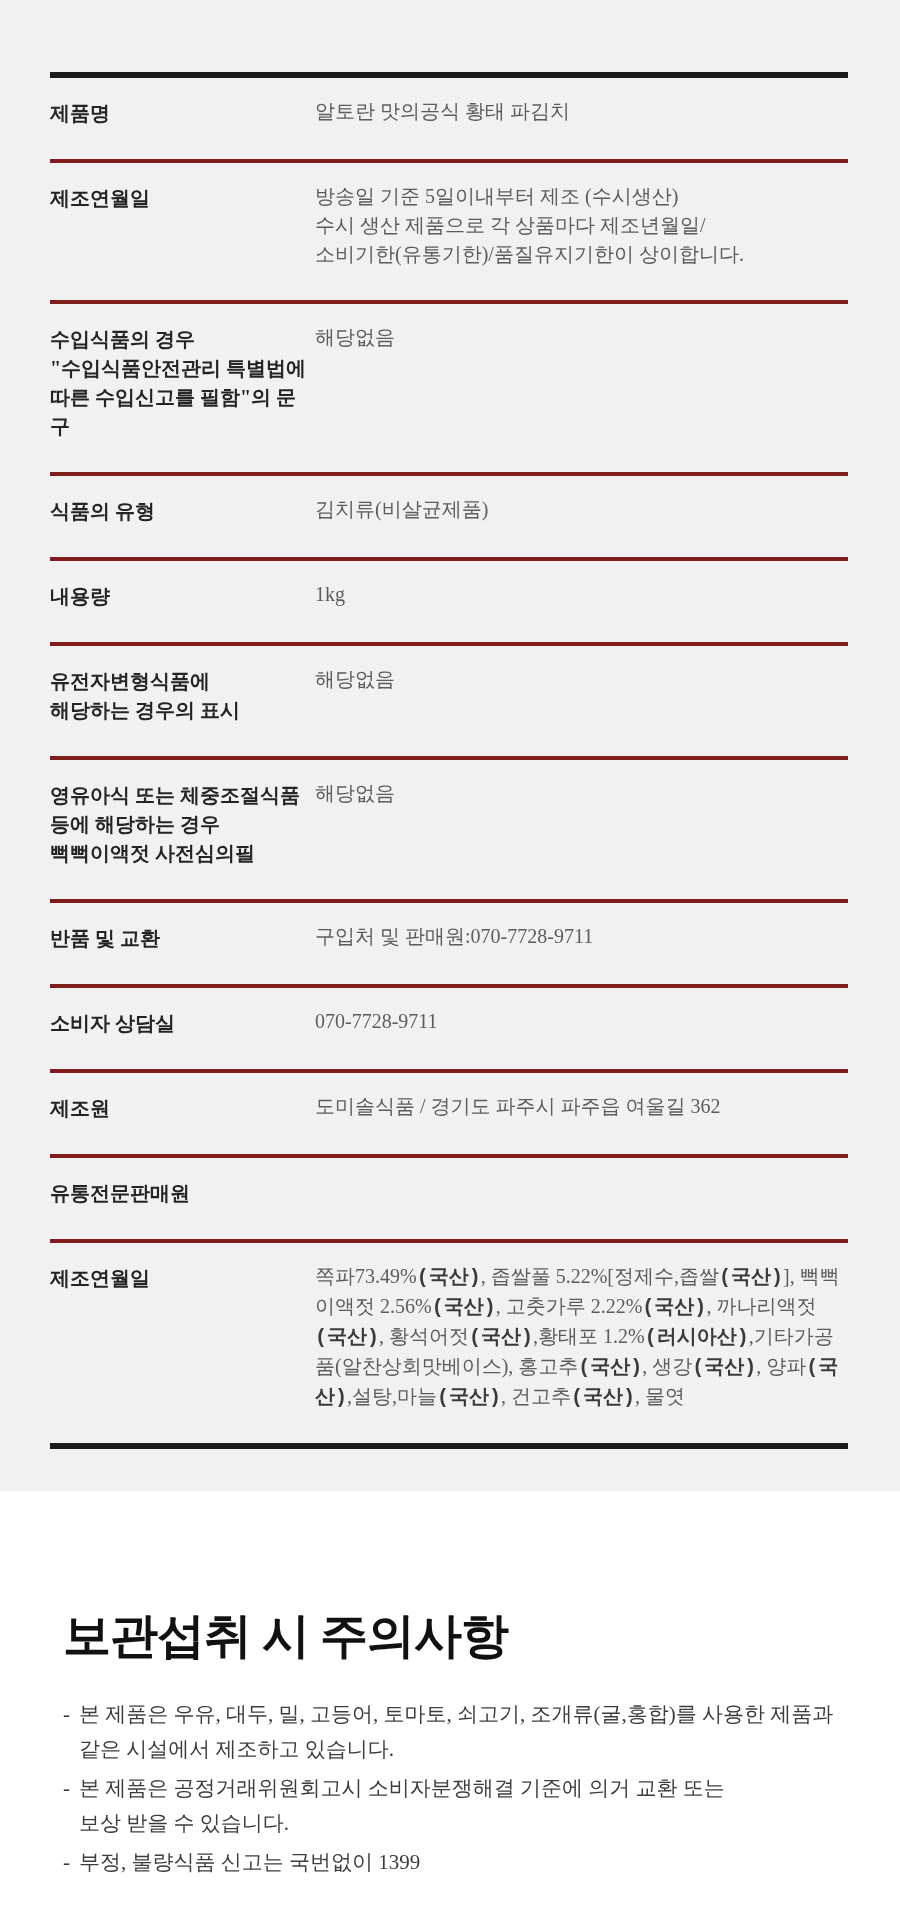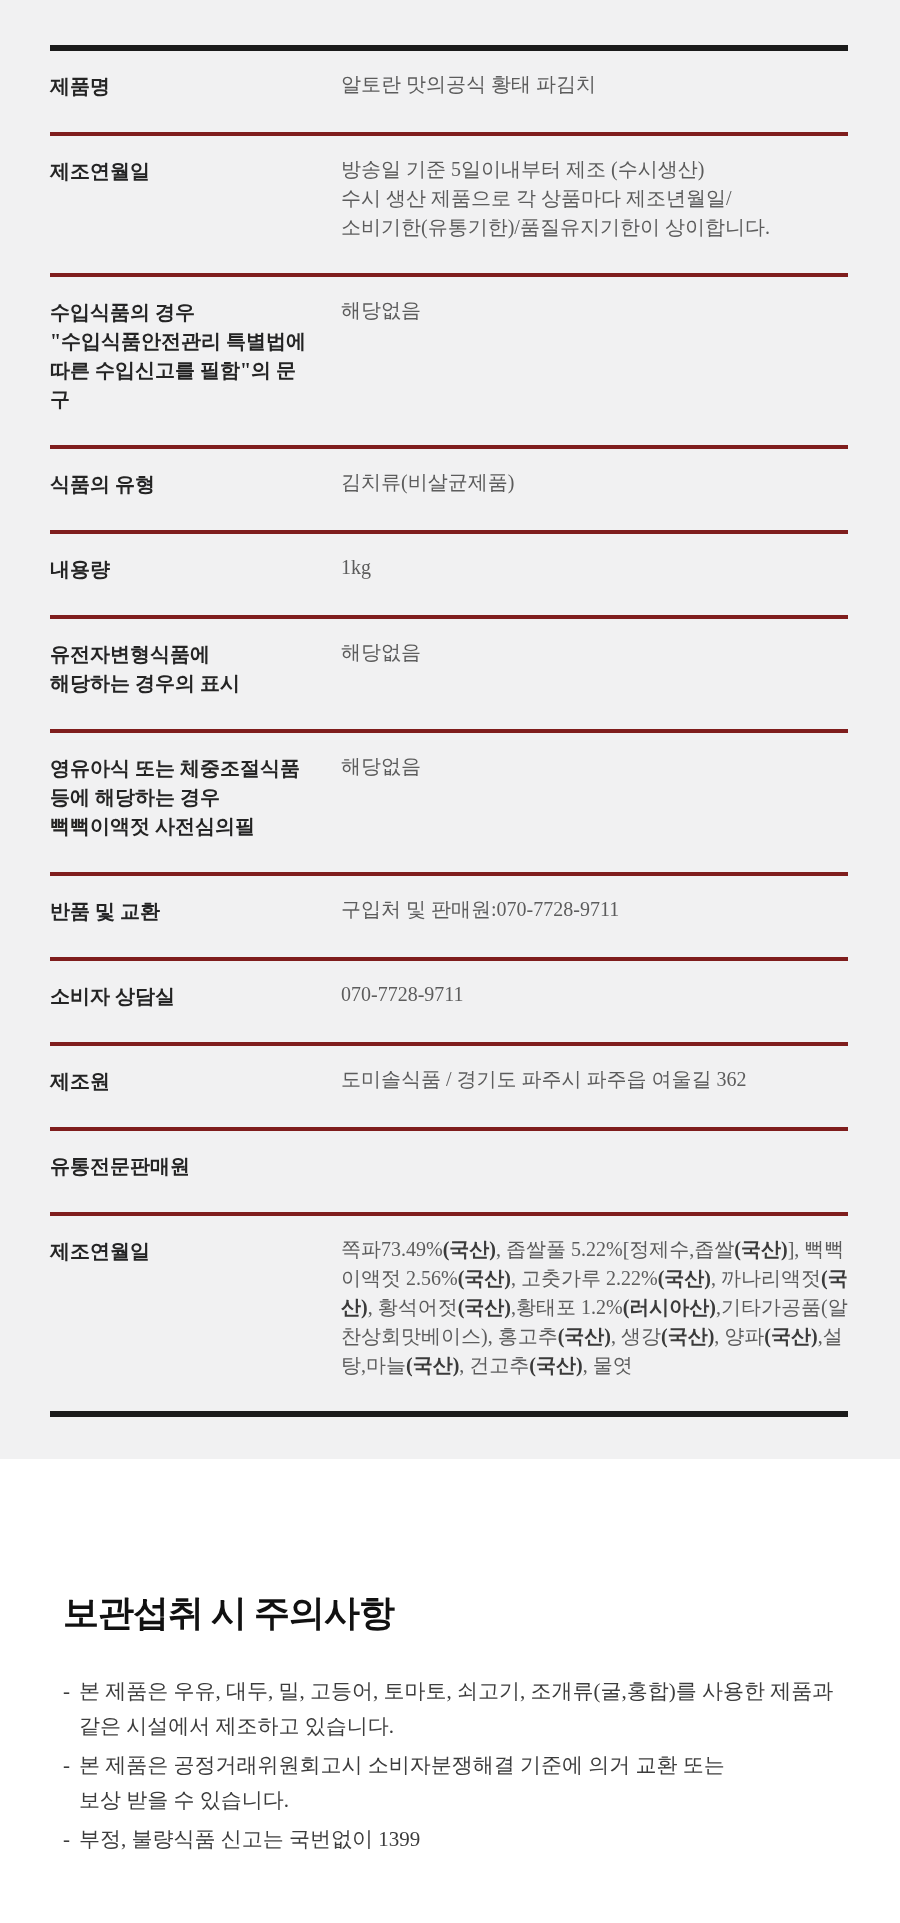--- a/index.html
+++ b/index.html
@@ -21,7 +21,7 @@
   
   .info-panel {
     background: #f1f1f2;
-    padding: 45px 52px 42px 50px;
+    padding: 72px 52px 42px 50px;
   }
   .info-table {
     border-top: 6px solid #1b1b1b;

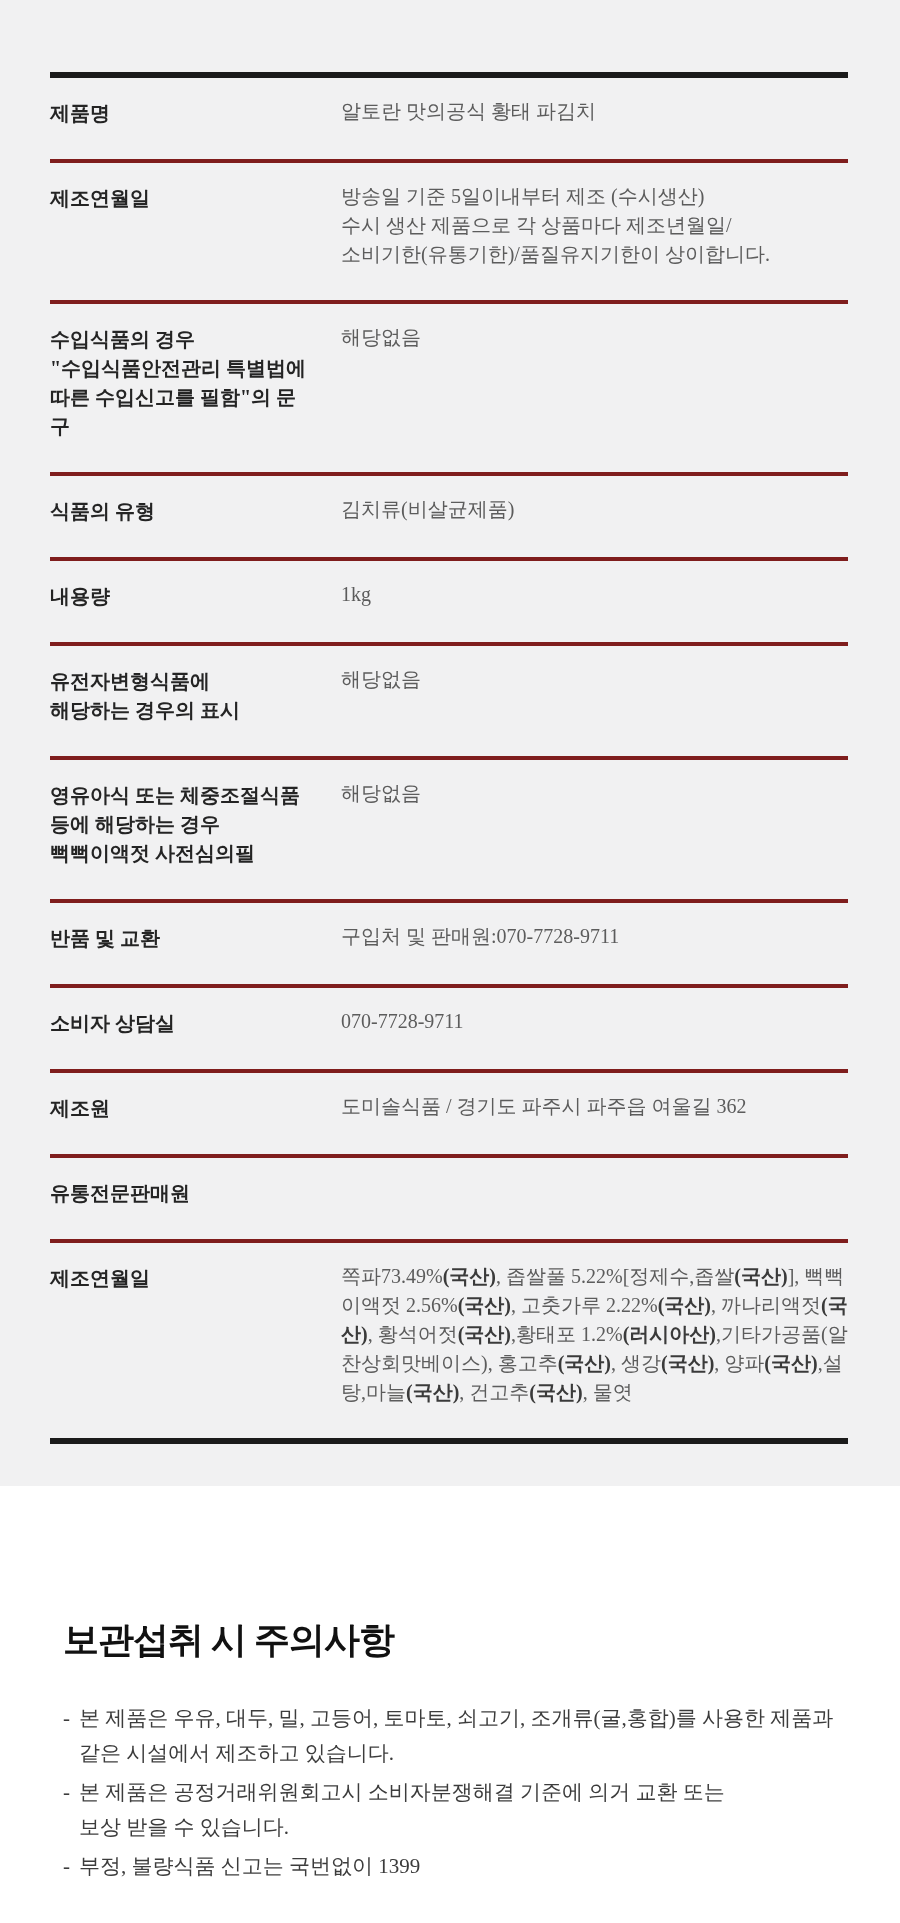--- a/index.html
+++ b/index.html
@@ -51,7 +51,6 @@
   .cell.value {
     flex: 1 1 auto;
     color: #5c5c5c;
-    margin-left: 26px;
   }
   .cell.value .seg-bold {
     font-weight: 700;

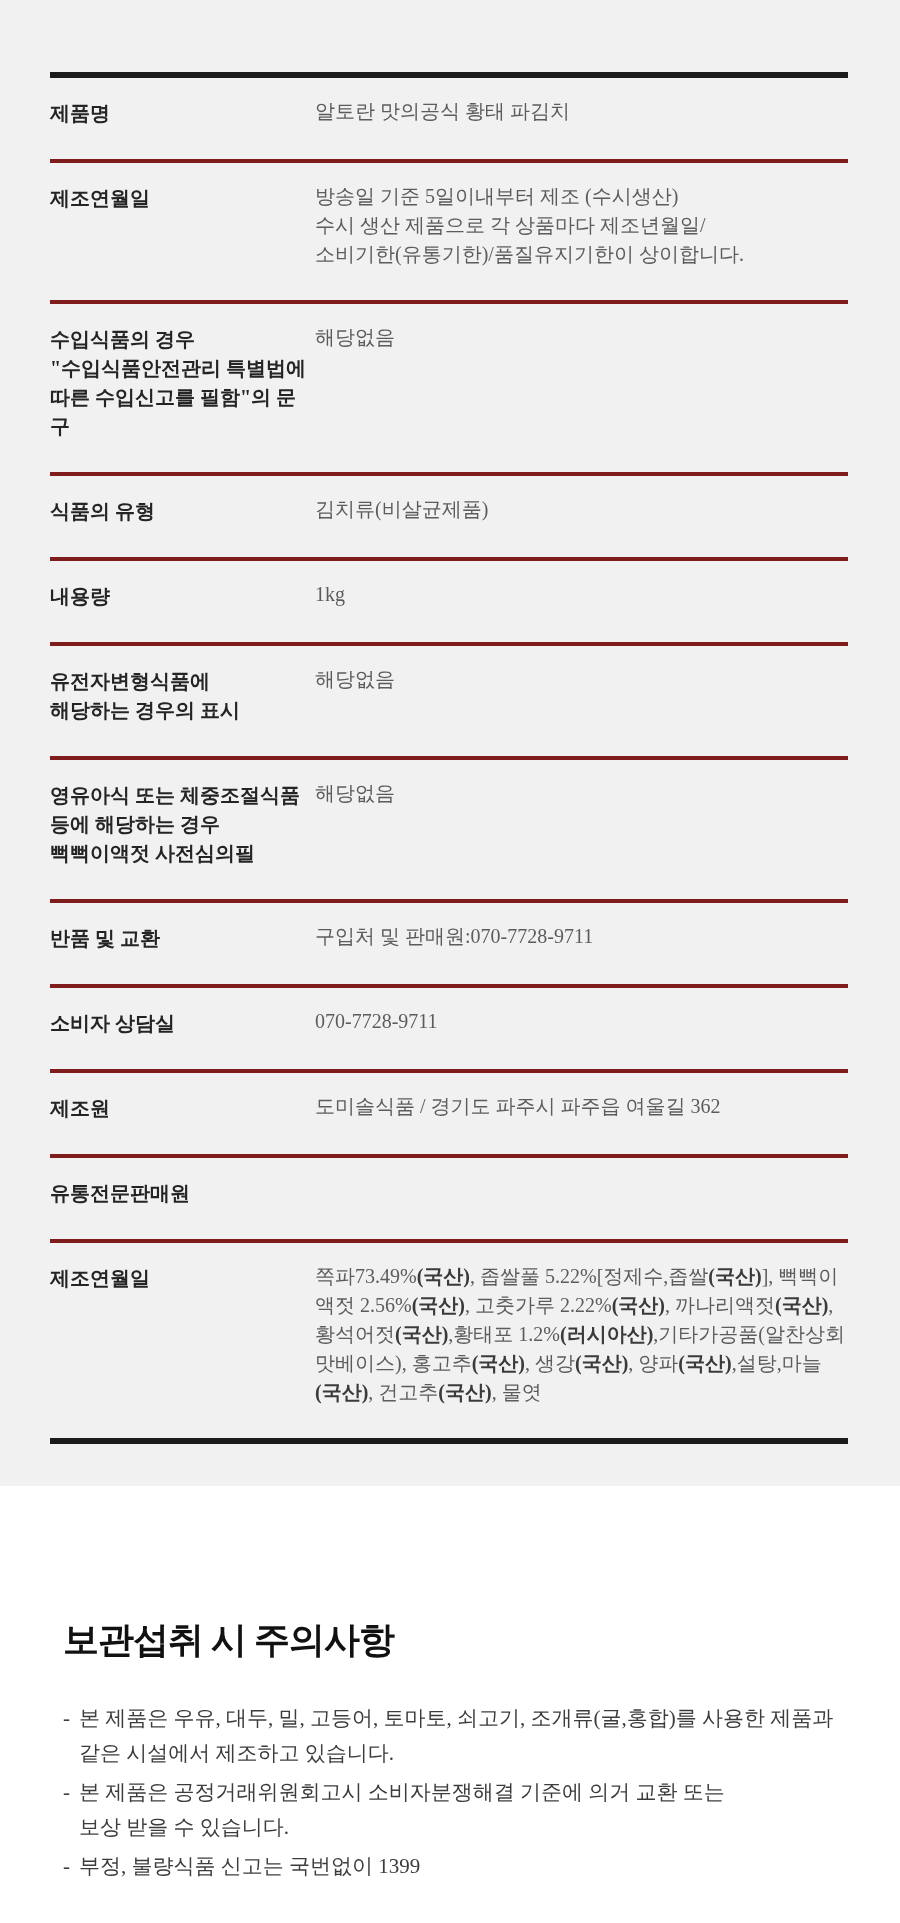--- a/index.html
+++ b/index.html
@@ -55,6 +55,7 @@
   .cell.value .seg-bold {
     font-weight: 700;
     color: #3a3a3a;
+    font-family: Liberation Mono, monospace;
   }
 
   

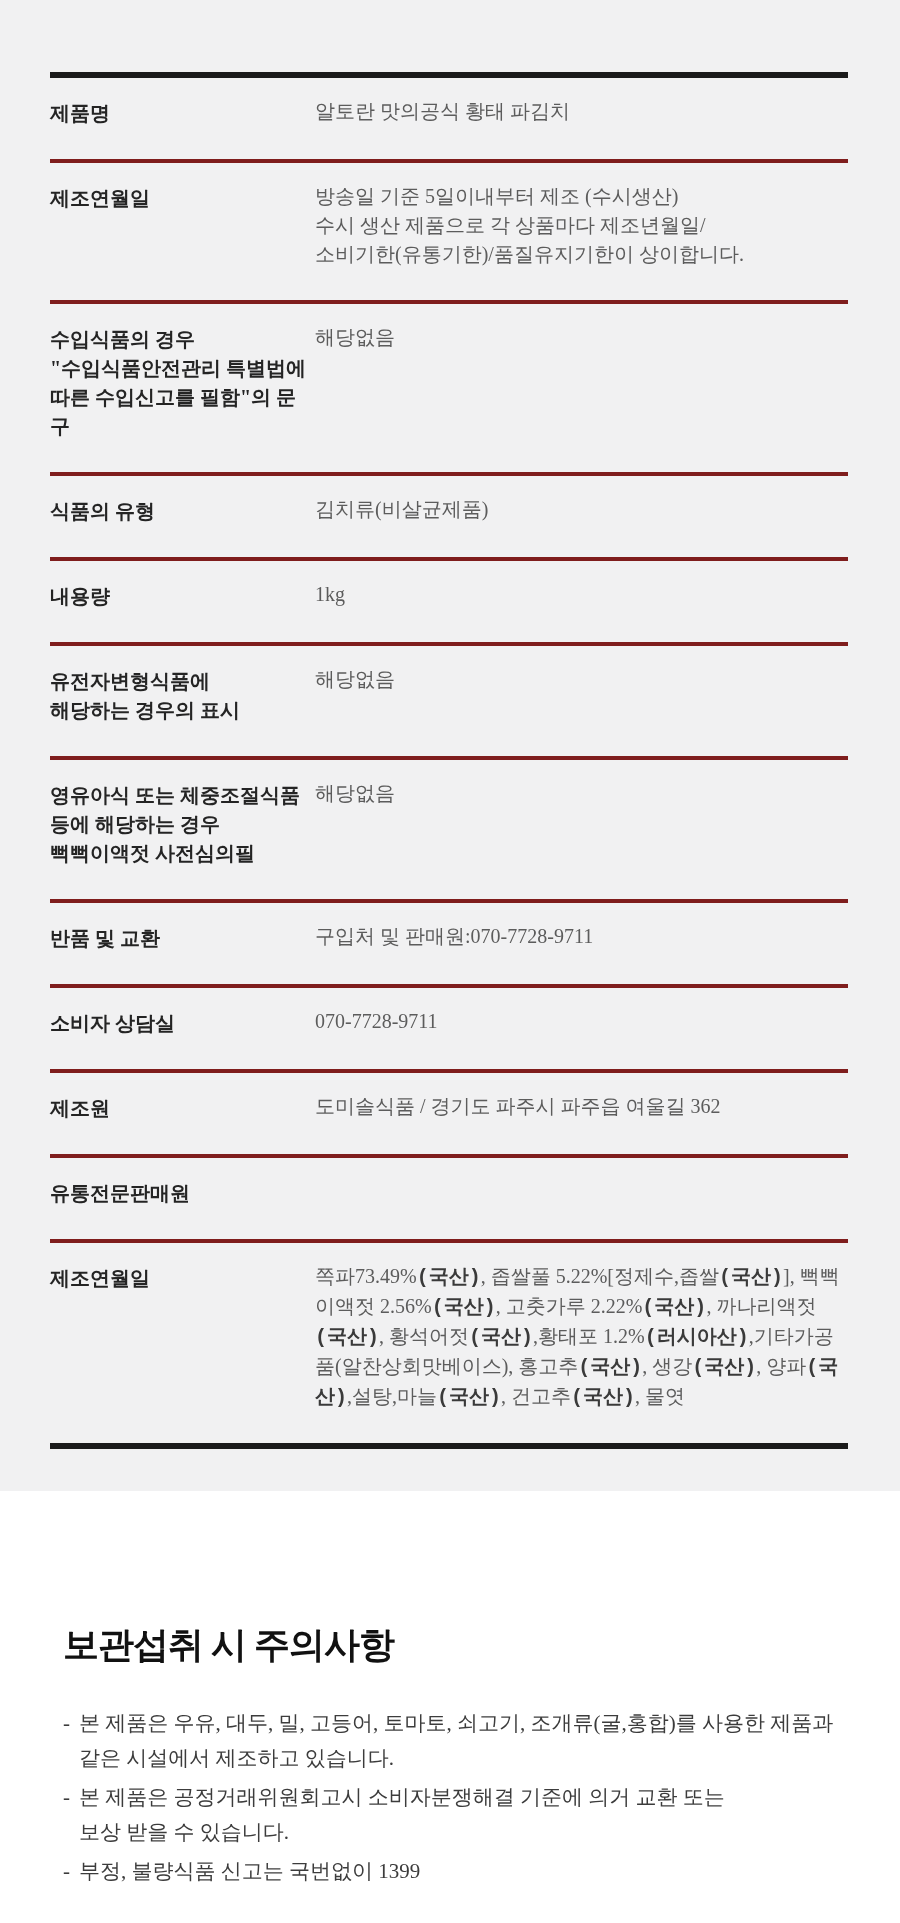--- a/index.html
+++ b/index.html
@@ -64,8 +64,8 @@
     padding: 112px 60px 60px 63px;
   }
   .notice-title {
-    margin: 13px 0 32px 0;
-    font-size: 36px;
+    margin: 4px 0 32px 0;
+    font-size: 48px;
     line-height: 58px;
     font-weight: 700;
     color: #111111;

